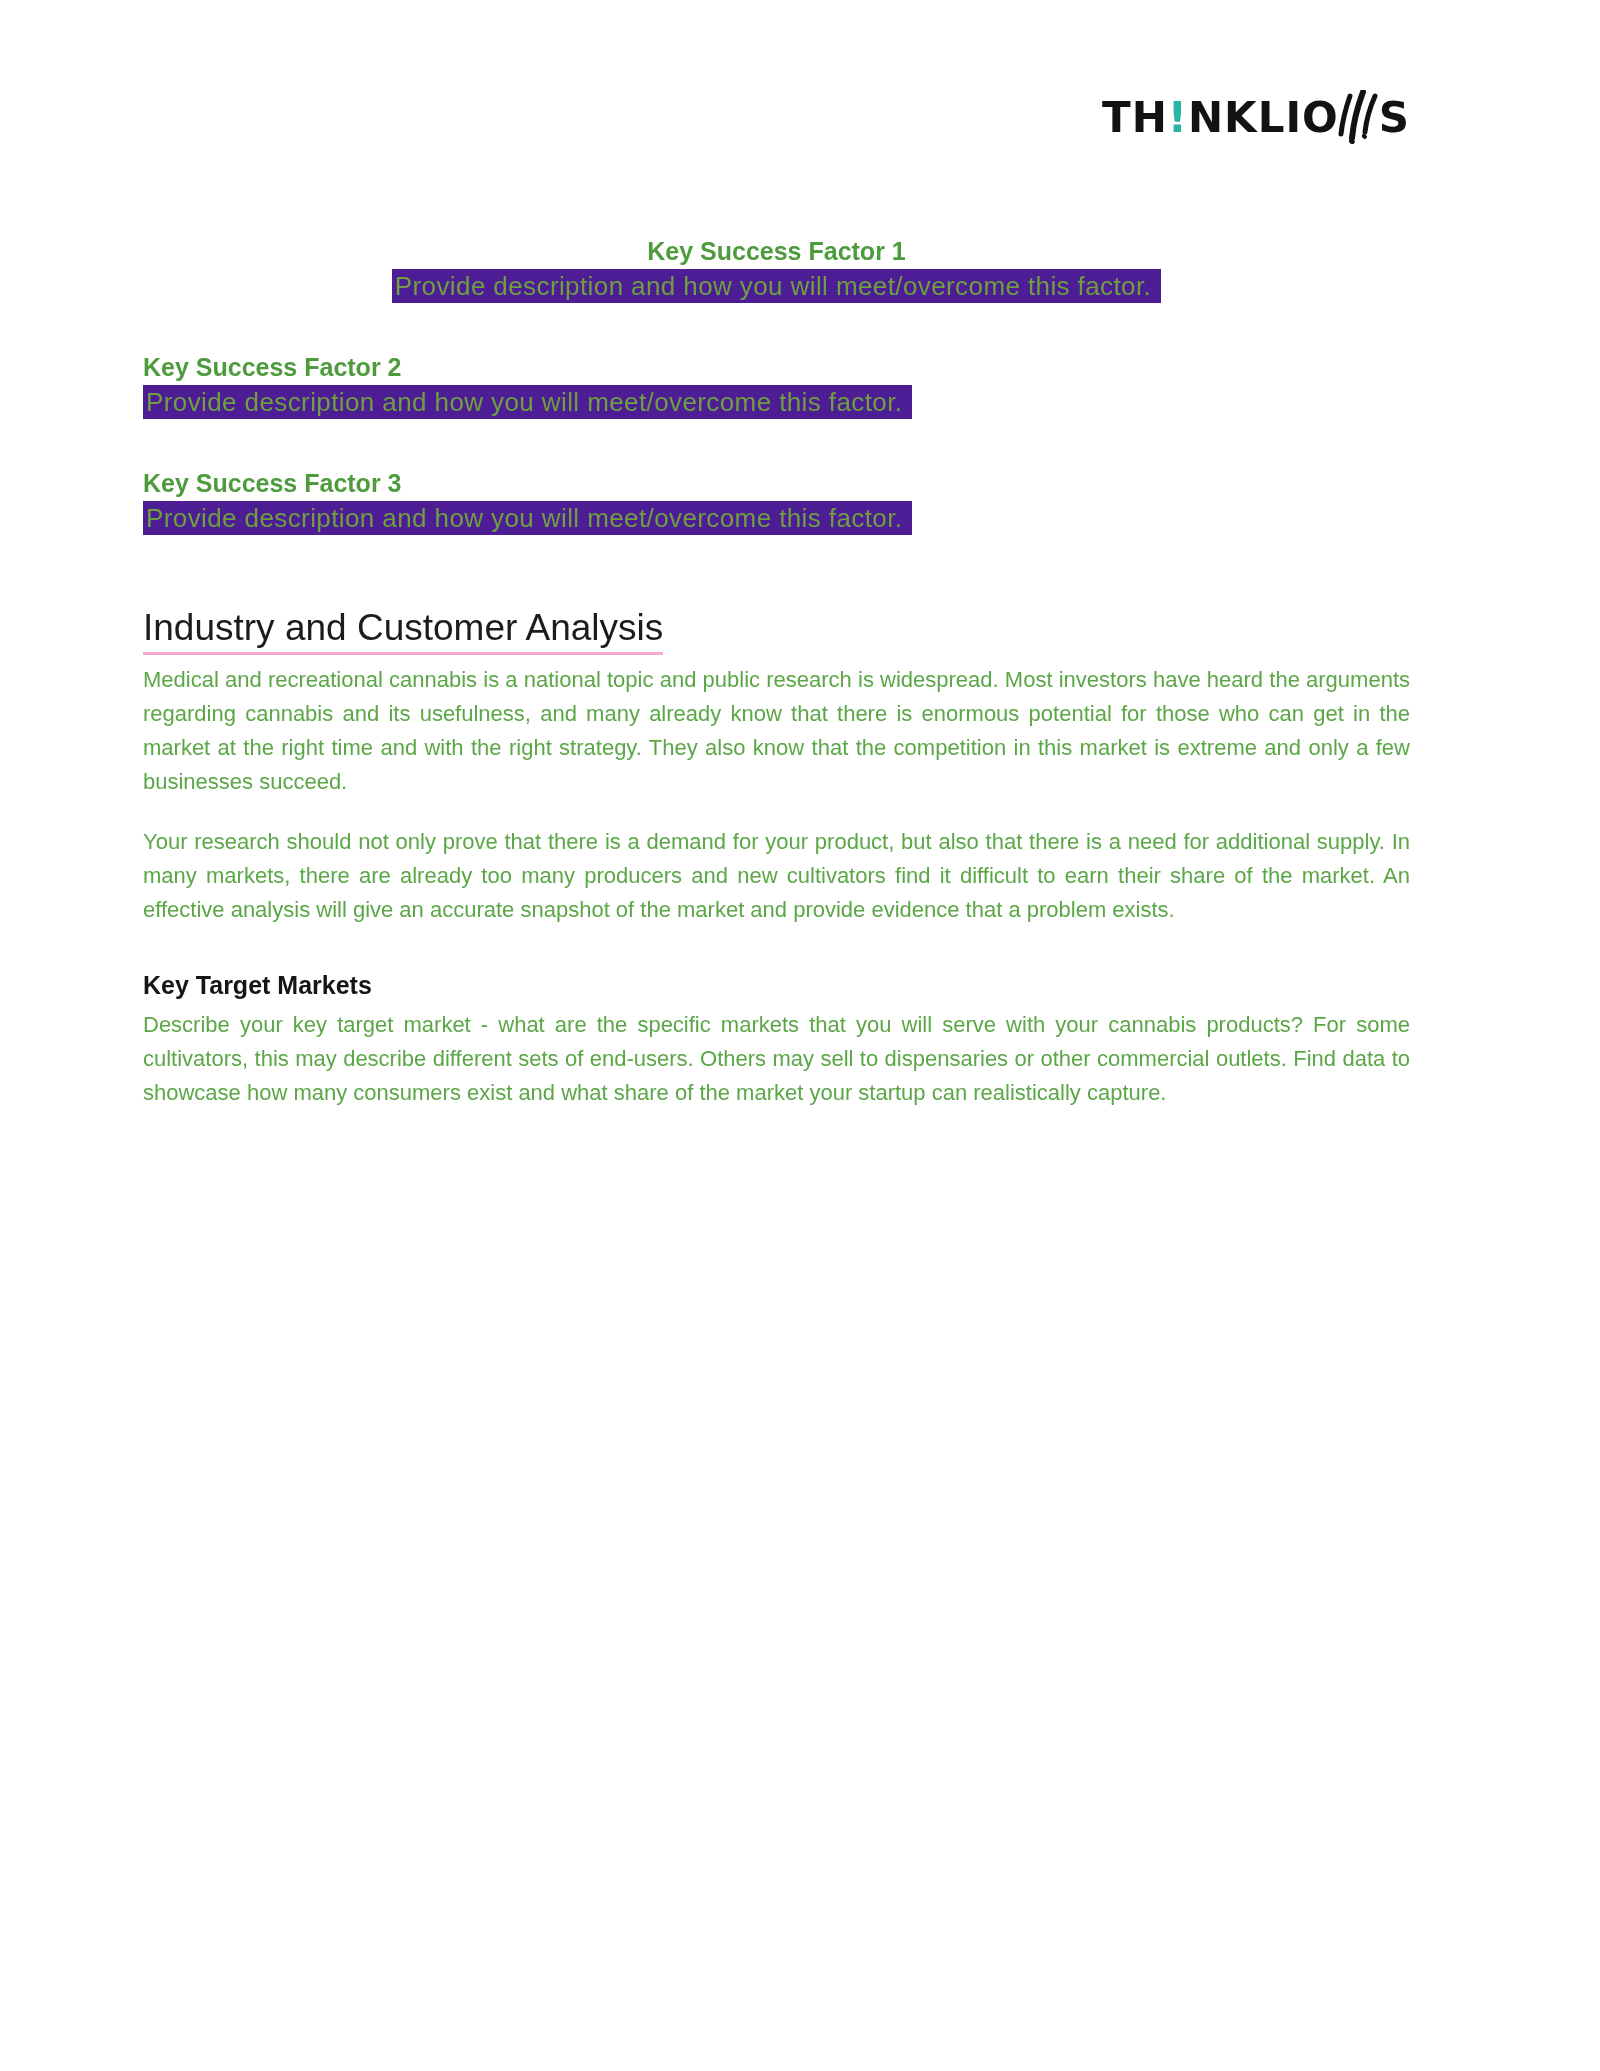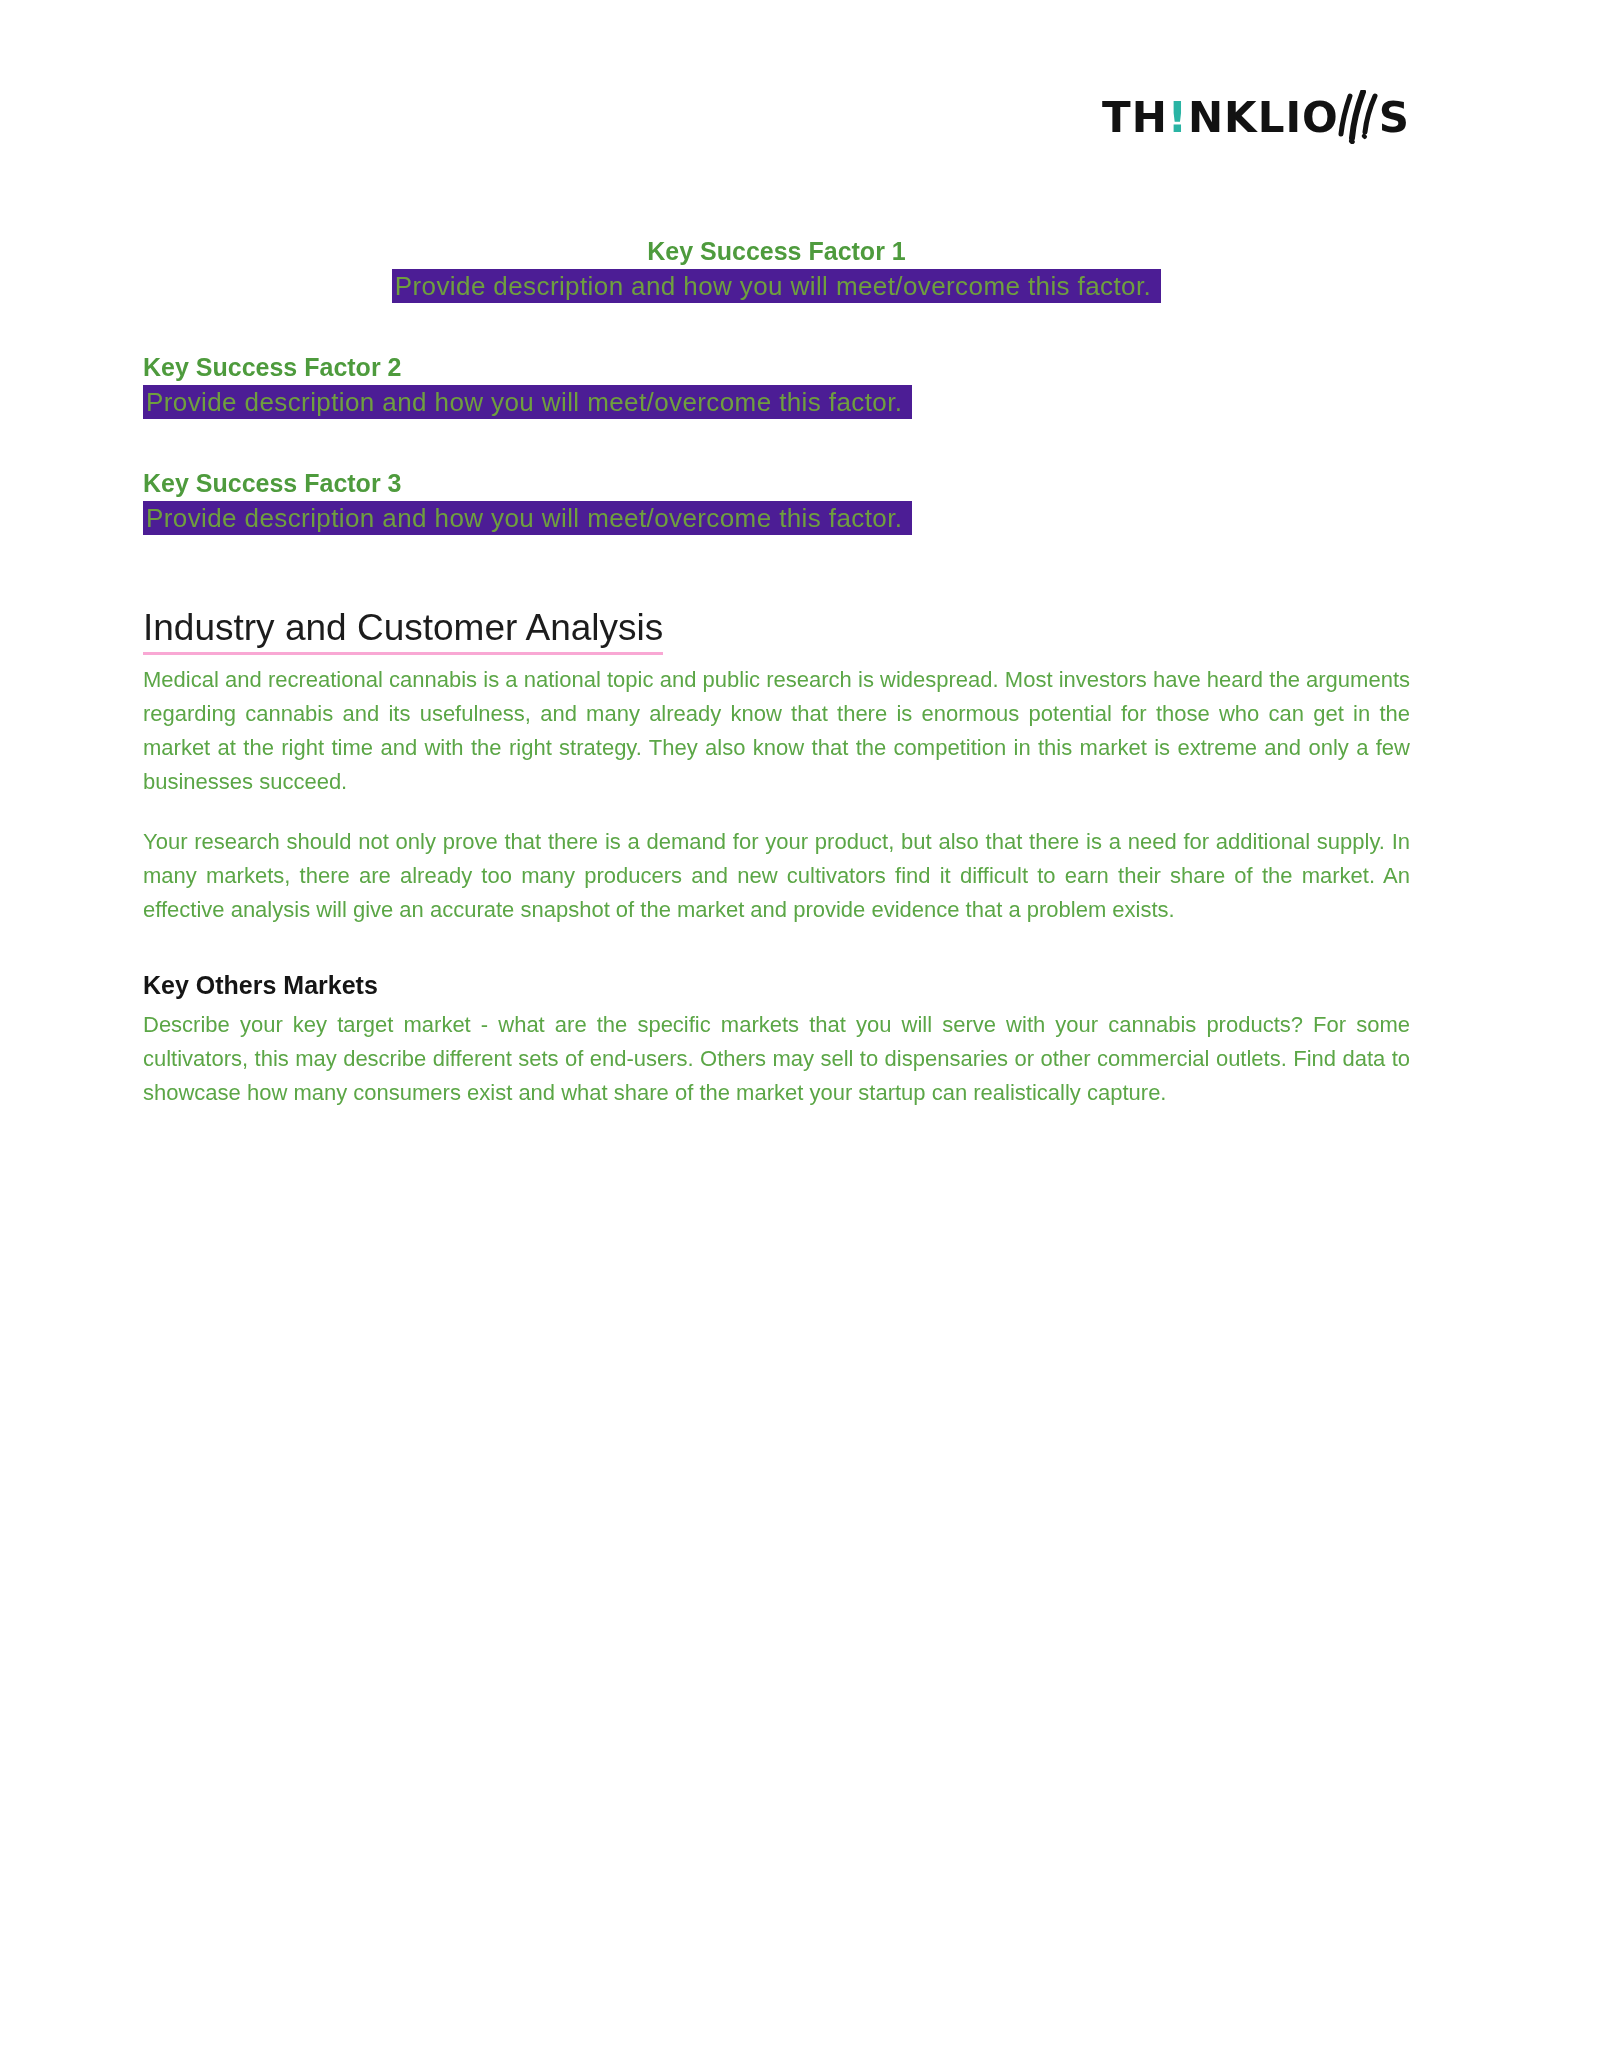--- a/index.html
+++ b/index.html
@@ -152,7 +152,7 @@
 
   <p class="para">Your research should not only prove that there is a demand for your product, but also that there is a need for additional supply. In many markets, there are already too many producers and new cultivators find it difficult to earn their share of the market. An effective analysis will give an accurate snapshot of the market and provide evidence that a problem exists.</p>
 
-  <div class="sub-title">Key Others Markets</div>
+  <div class="sub-title">Key Target Markets</div>
 
   <p class="para after-sub">Describe your key target market - what are the specific markets that you will serve with your cannabis products? For some cultivators, this may describe different sets of end-users. Others may sell to dispensaries or other commercial outlets. Find data to showcase how many consumers exist and what share of the market your startup can realistically capture.</p>
 

